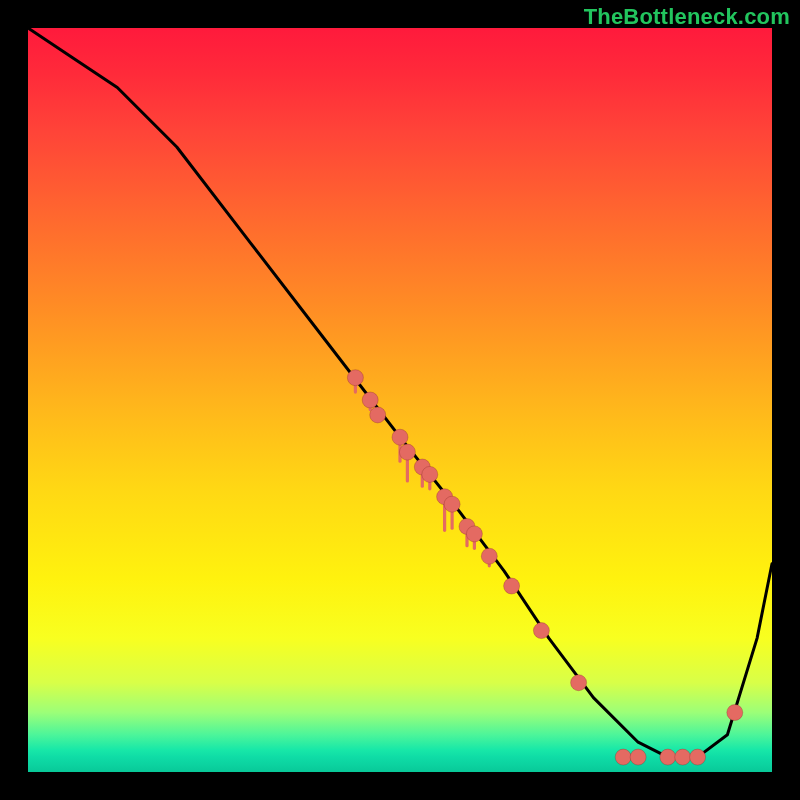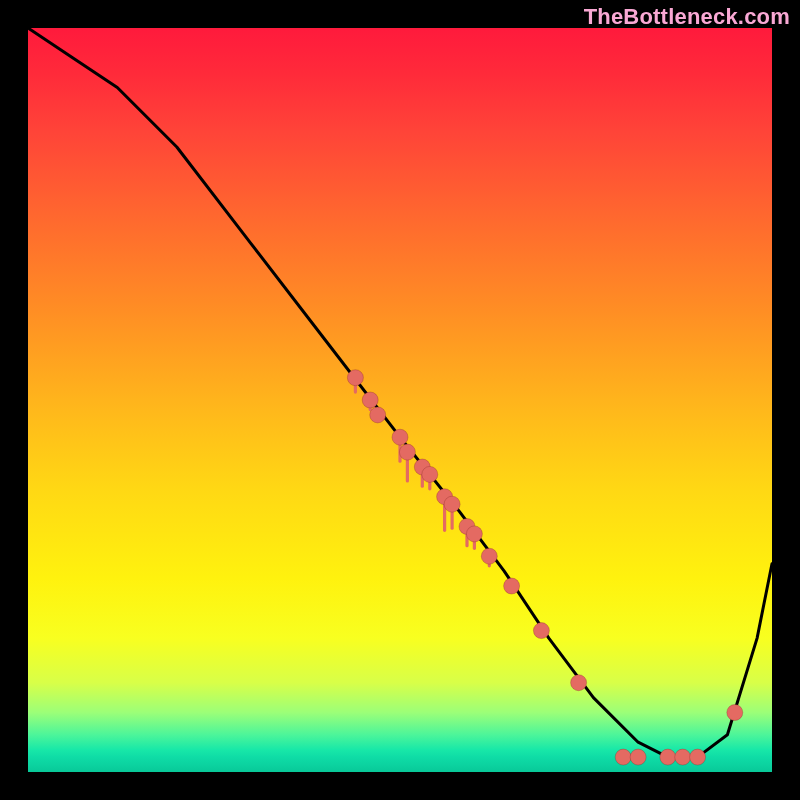--- a/index.html
+++ b/index.html
@@ -55,7 +55,7 @@
     position: absolute;
     top: 4px;
     right: 10px;
-    color: #f9a8d4;
+    color: #22c55e;
     font-size: 22px;
     font-weight: 600;
     letter-spacing: 0.2px;

